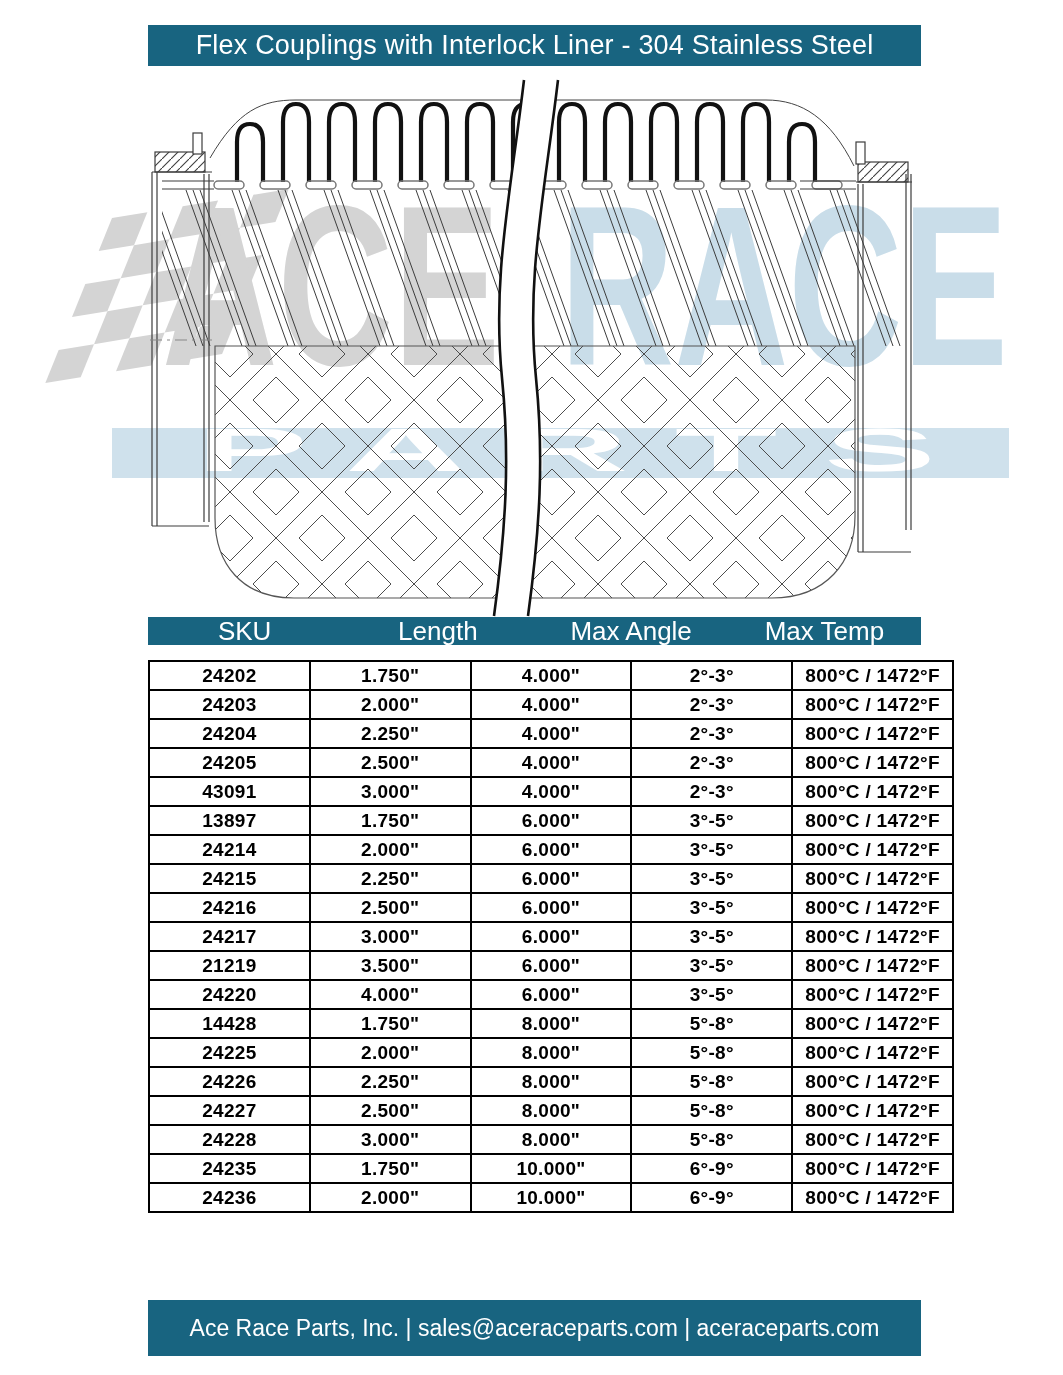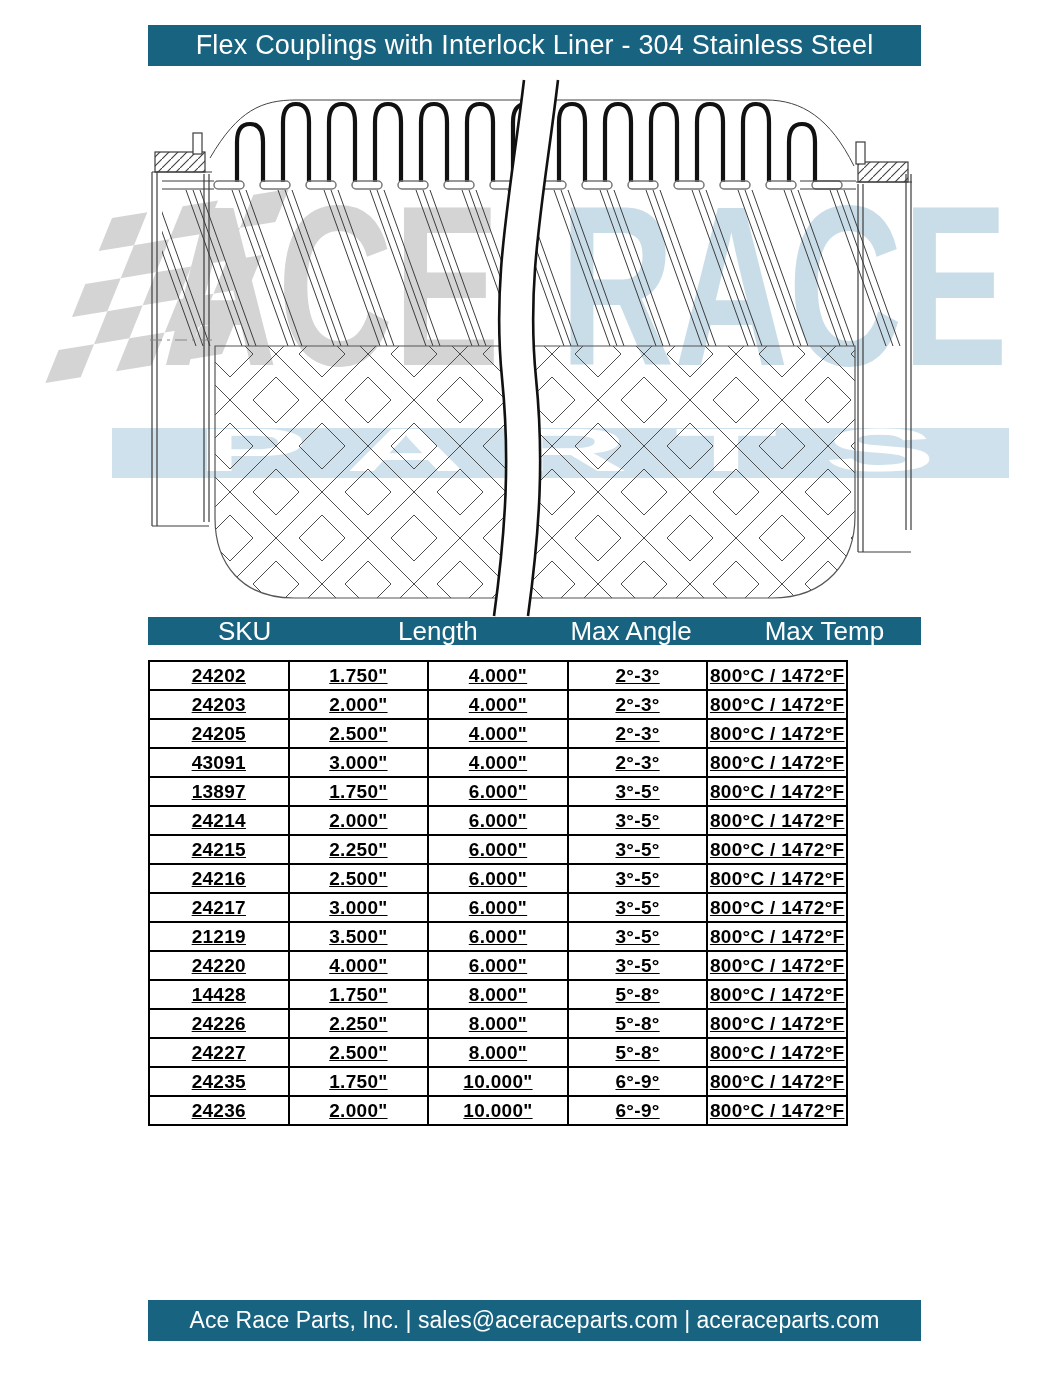--- a/index.html
+++ b/index.html
@@ -35,10 +35,9 @@
     white-space:nowrap;
   }
   .spec-table{
-    position:absolute;left:148px;top:660px;width:700px;
+    position:absolute;left:148px;top:660px;width:806px;
     border-collapse:collapse;
     table-layout:fixed;
-    text-decoration:underline;
   }
   .spec-table td{
     border:2px solid #000000;

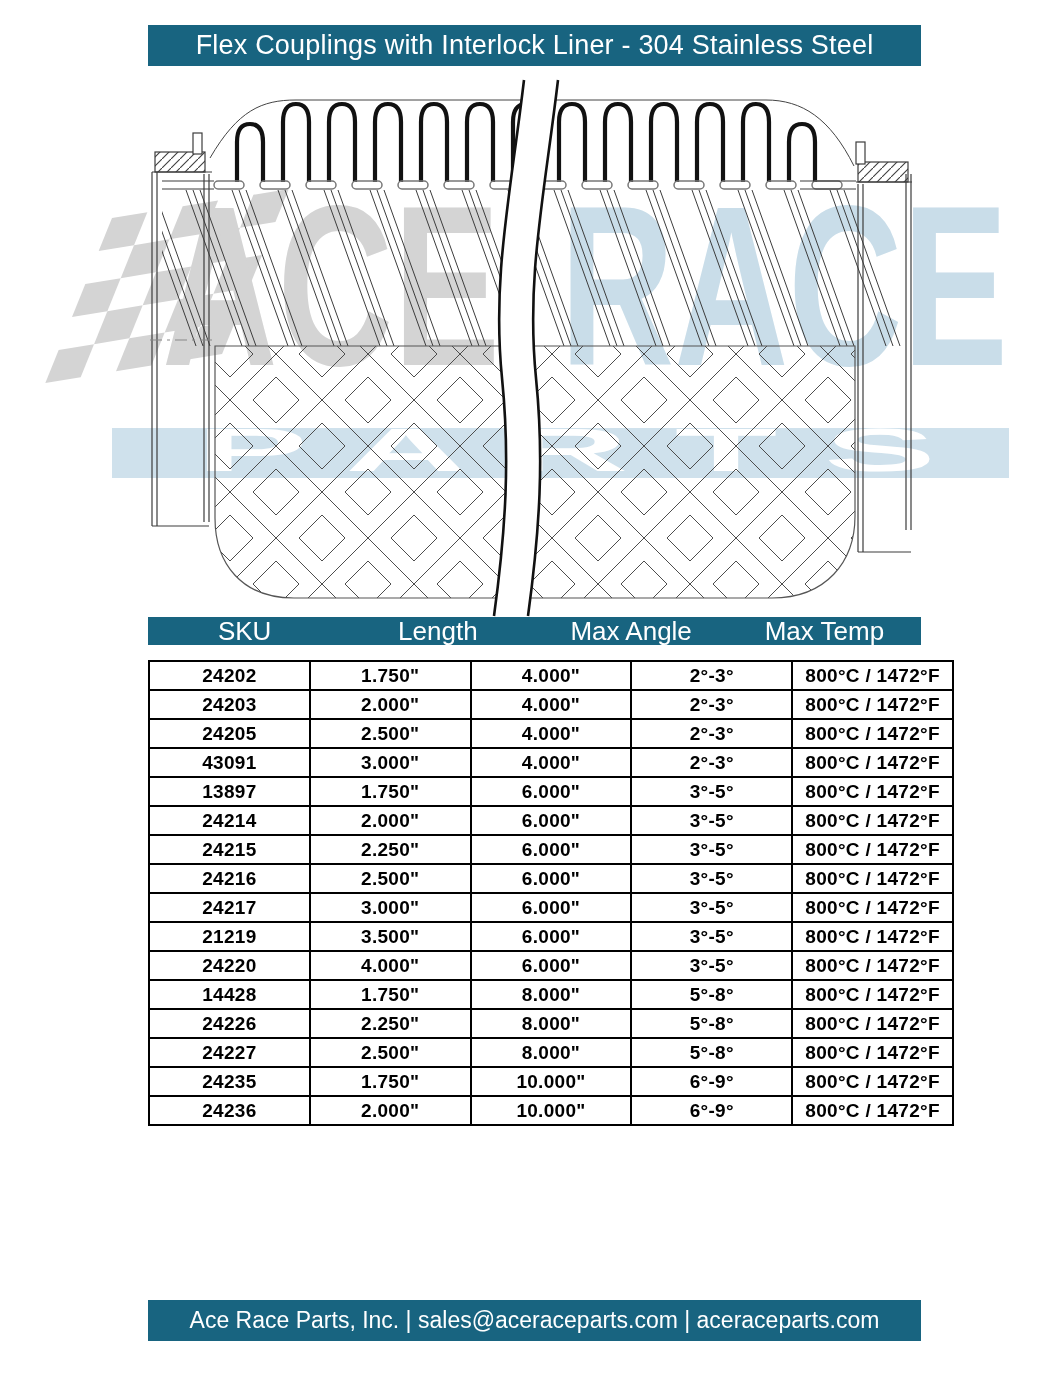--- a/index.html
+++ b/index.html
@@ -212,6 +212,13 @@
           <td>800°C / 1472°F</td>
         </tr>
         <tr>
+          <td>24204</td>
+          <td>2.250"</td>
+          <td>4.000"</td>
+          <td>2°-3°</td>
+          <td>800°C / 1472°F</td>
+        </tr>
+        <tr>
           <td>24205</td>
           <td>2.500"</td>
           <td>4.000"</td>

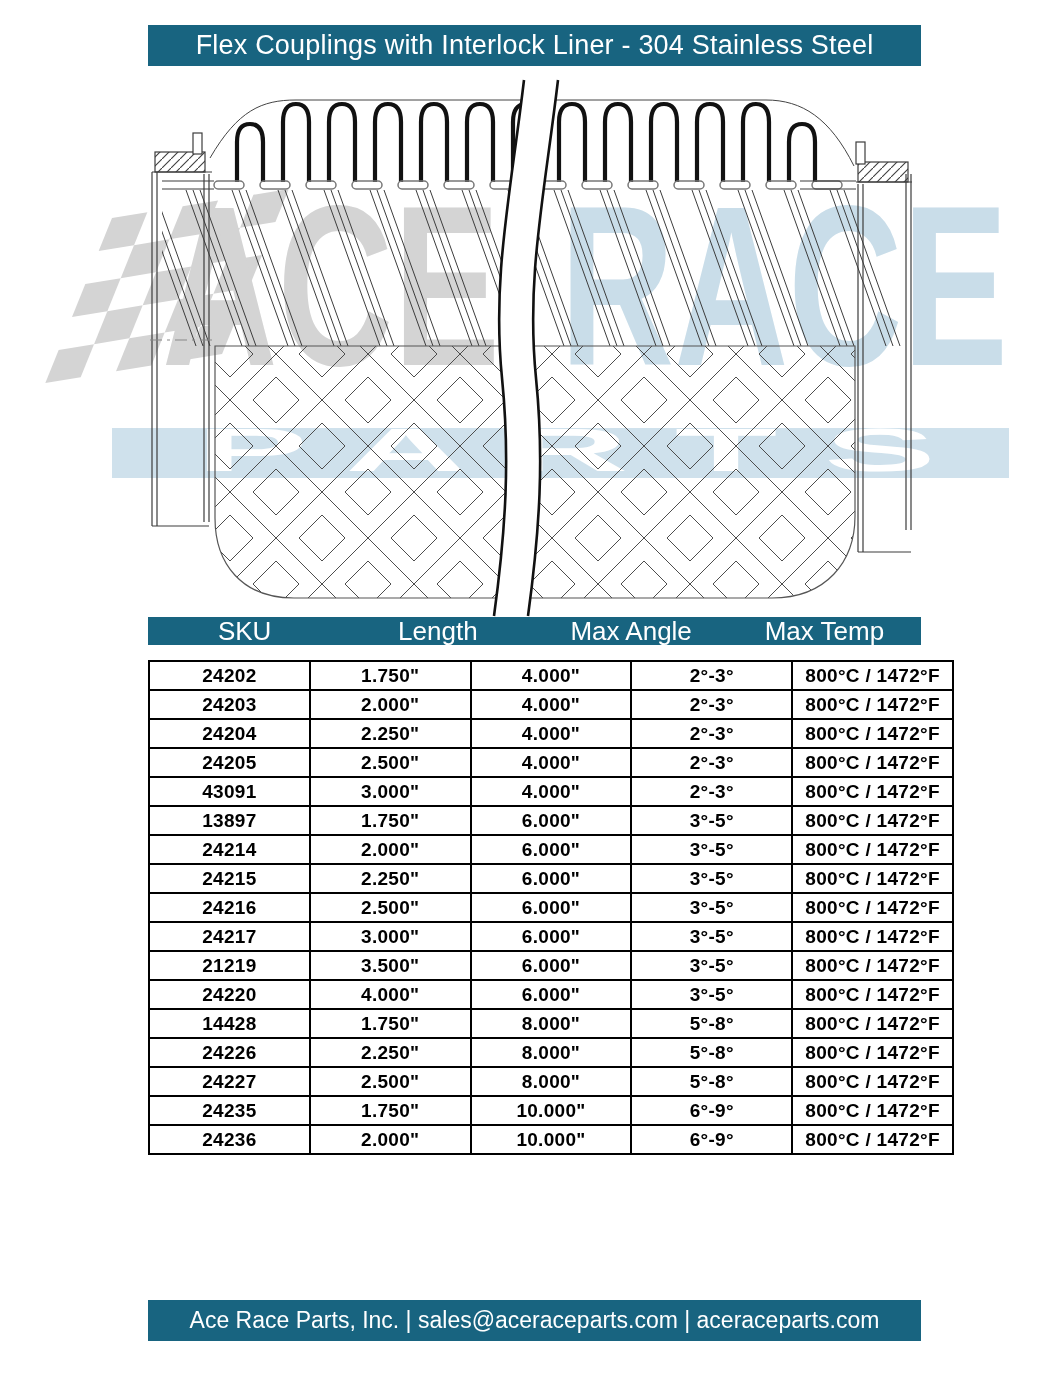--- a/index.html
+++ b/index.html
@@ -289,6 +289,13 @@
           <td>800°C / 1472°F</td>
         </tr>
         <tr>
+          <td>24225</td>
+          <td>2.000"</td>
+          <td>8.000"</td>
+          <td>5°-8°</td>
+          <td>800°C / 1472°F</td>
+        </tr>
+        <tr>
           <td>24226</td>
           <td>2.250"</td>
           <td>8.000"</td>

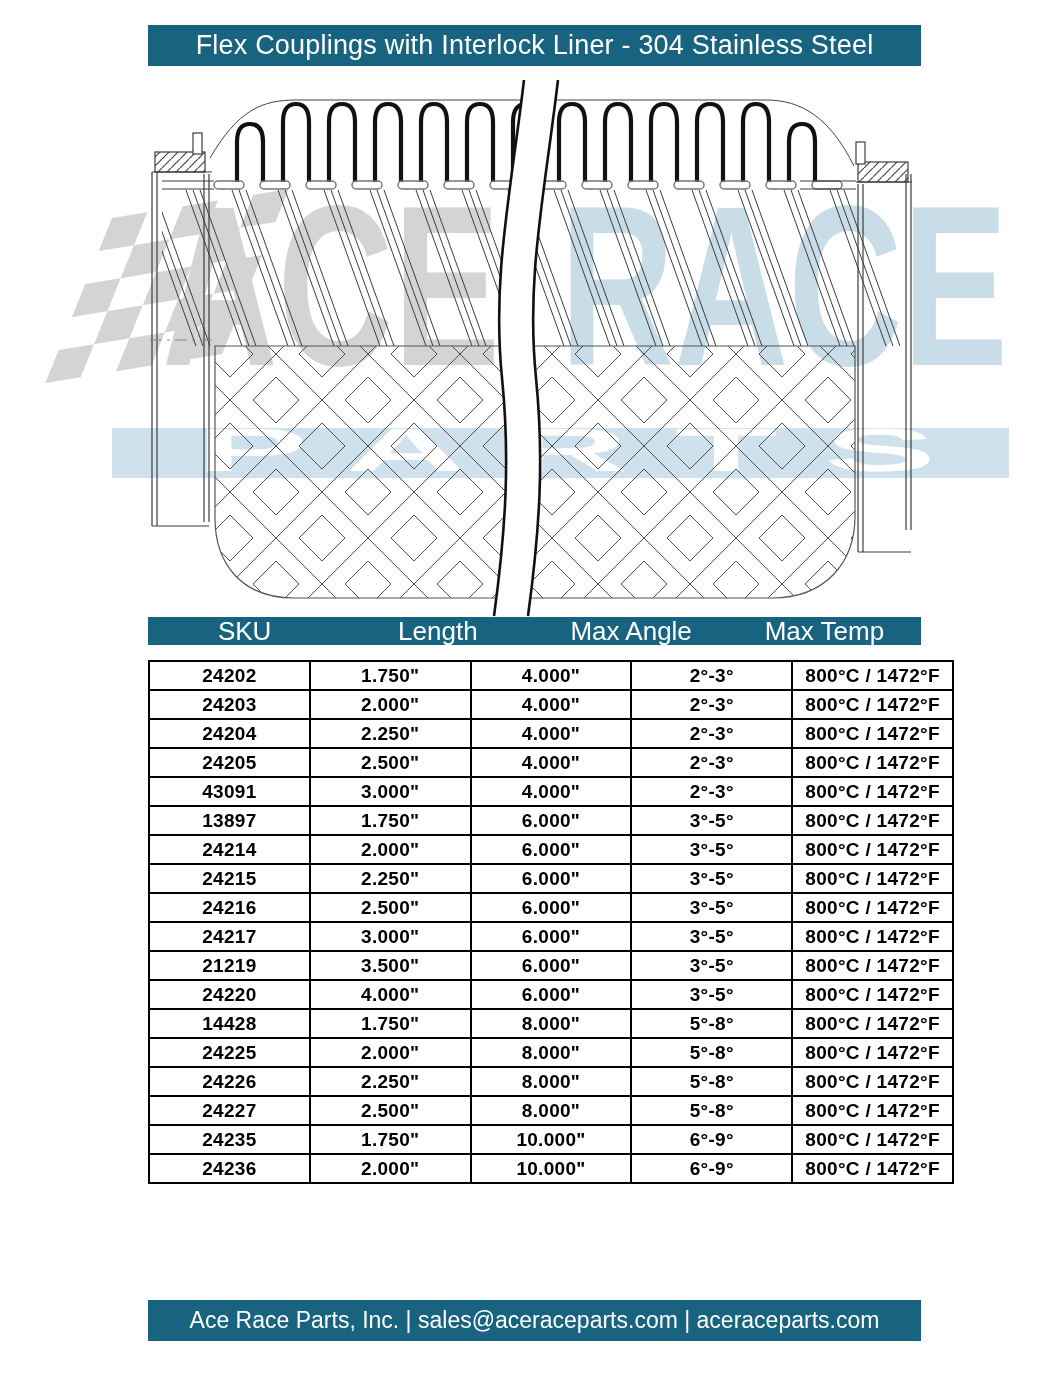--- a/index.html
+++ b/index.html
@@ -310,6 +310,13 @@
           <td>800°C / 1472°F</td>
         </tr>
         <tr>
+          <td>24228</td>
+          <td>3.000"</td>
+          <td>8.000"</td>
+          <td>5°-8°</td>
+          <td>800°C / 1472°F</td>
+        </tr>
+        <tr>
           <td>24235</td>
           <td>1.750"</td>
           <td>10.000"</td>

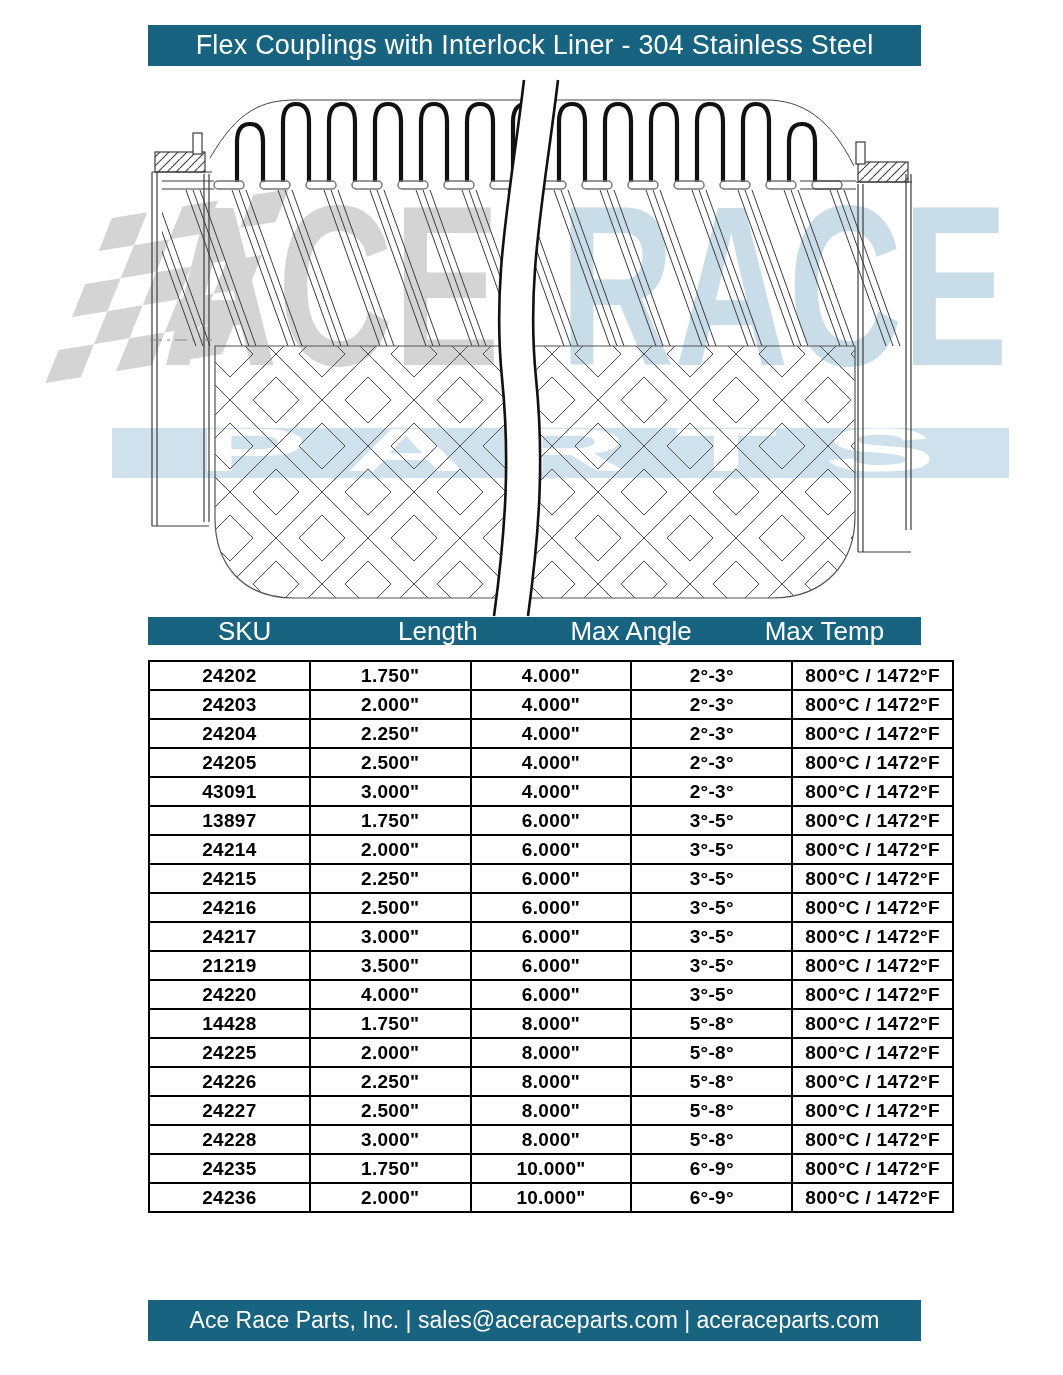--- a/index.html
+++ b/index.html
@@ -19,7 +19,7 @@
     display:flex;align-items:center;justify-content:center;
   }
   .title-bar{top:25px;height:41px;font-size:27px;letter-spacing:0.2px;}
-  .footer-bar{top:1300px;height:41px;font-size:23px;}
+  .footer-bar{top:1300px;height:56px;font-size:23px;}
   .diagram{
     position:absolute;left:0;top:78px;width:1063px;height:540px;
   }

